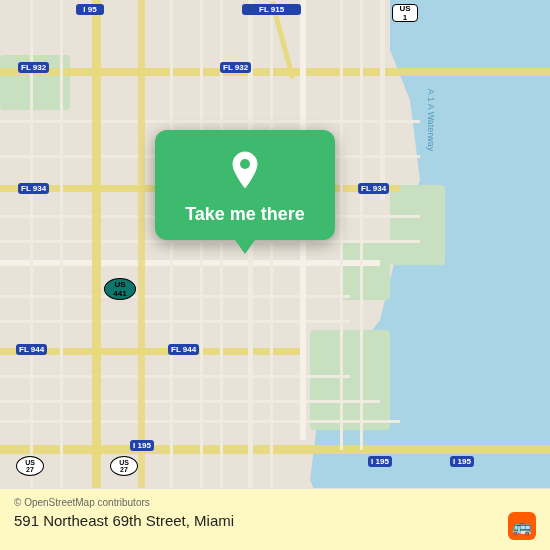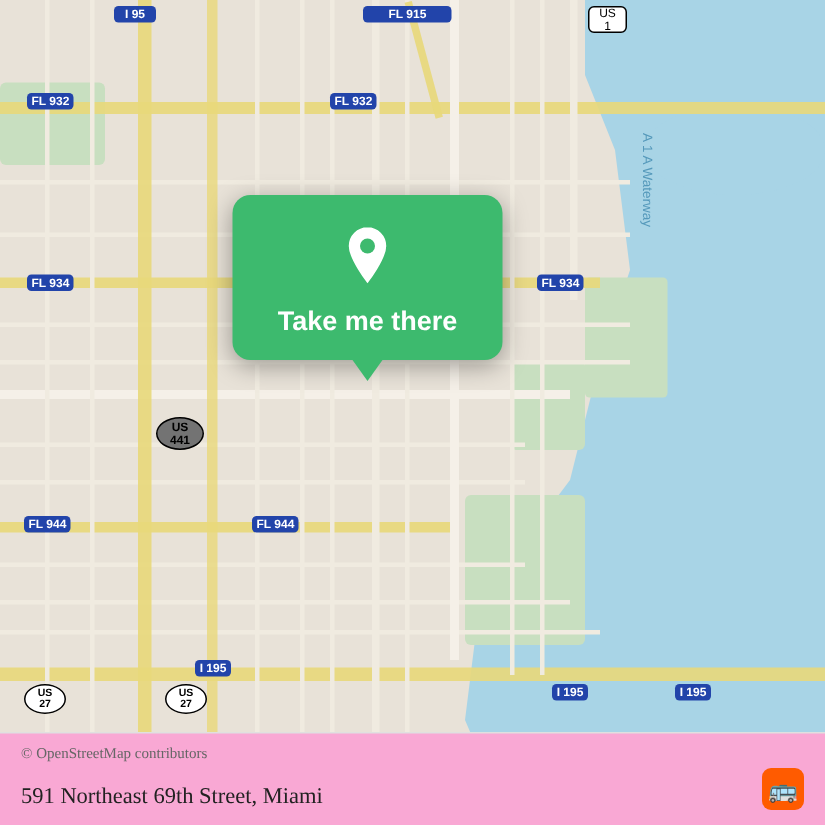--- a/index.html
+++ b/index.html
@@ -198,7 +198,7 @@
 
     <div class="shield state" style="top:4px;left:242px;font-size:8px;padding:1px 17px;background:#2244aa;">FL 915</div>
 
-    <div class="shield us" style="top:4px;left:392px;width:26px;height:18px;border-radius:4px;font-size:8px;background:white;color:#000;border:1.5px solid #000;display:flex;align-items:center;justify-content:center;font-weight:normal;">US 1</div>
+    <div class="shield us" style="top:4px;left:392px;width:26px;height:18px;border-radius:4px;font-size:8px;background:white;color:#000;border:1.5px solid #000;display:flex;align-items:center;justify-content:center;font-weight:bold;">US 1</div>
 
     <div class="shield state" style="top:62px;left:18px;font-size:8px;padding:1px 3px;background:#2244aa;">FL 932</div>
 

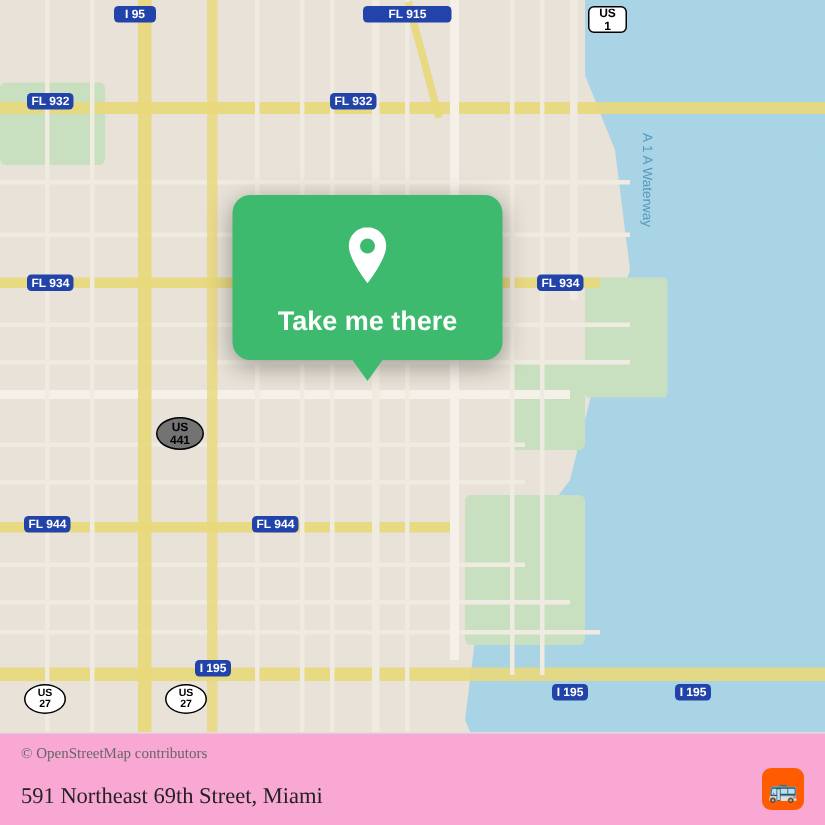--- a/index.html
+++ b/index.html
@@ -210,7 +210,7 @@
 
     <div class="shield state" style="top:183px;left:358px;font-size:8px;padding:1px 3px;background:#2244aa;">FL 934</div>
 
-    <div class="shield us" style="top:278px;left:104px;width:32px;height:22px;border-radius:50%;font-size:8px;background:#737373;color:#000;border:1.5px solid #000;display:flex;align-items:center;justify-content:center;font-weight:bold;">US 441</div>
+    <div class="shield us" style="top:278px;left:104px;width:32px;height:22px;border-radius:50%;font-size:8px;background:#0f766e;color:#000;border:1.5px solid #000;display:flex;align-items:center;justify-content:center;font-weight:bold;">US 441</div>
 
     <div class="shield state" style="top:344px;left:16px;font-size:8px;padding:1px 3px;background:#2244aa;">FL 944</div>
 

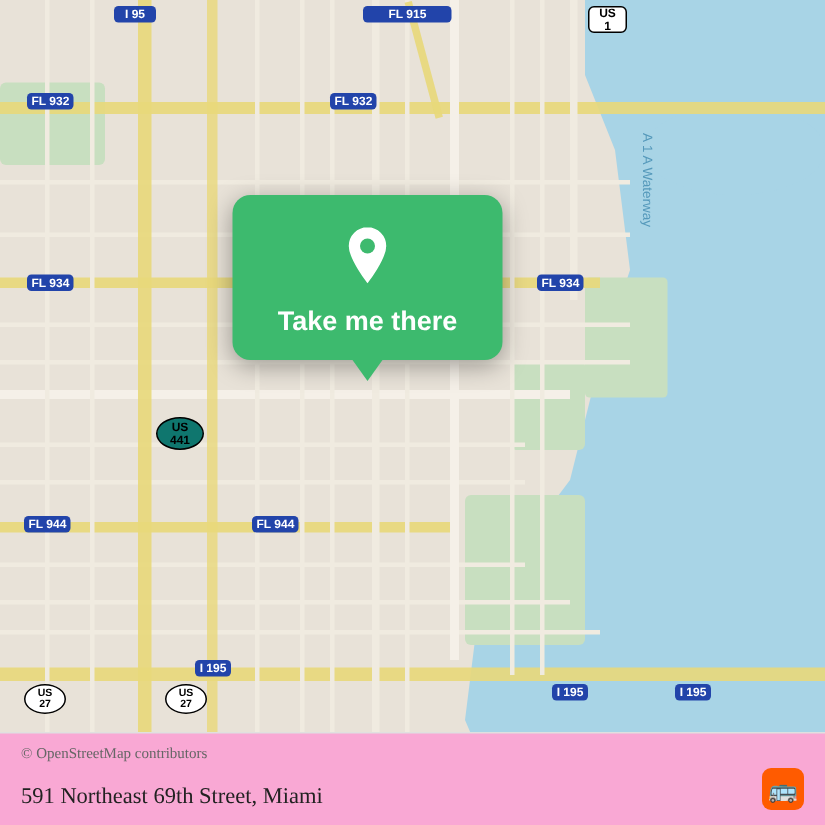--- a/index.html
+++ b/index.html
@@ -91,11 +91,10 @@
     .bottom-bar {
       position: absolute;
       bottom: 0; left: 0; right: 0;
-      background: #f9a8d4;
+      background: #fef9c3;
       padding: 8px 14px 10px 14px;
       border-top: 1px solid #e0e0e0;
       z-index: 20;
-      font-family: Liberation Serif, serif;
     }
 
     .attribution {

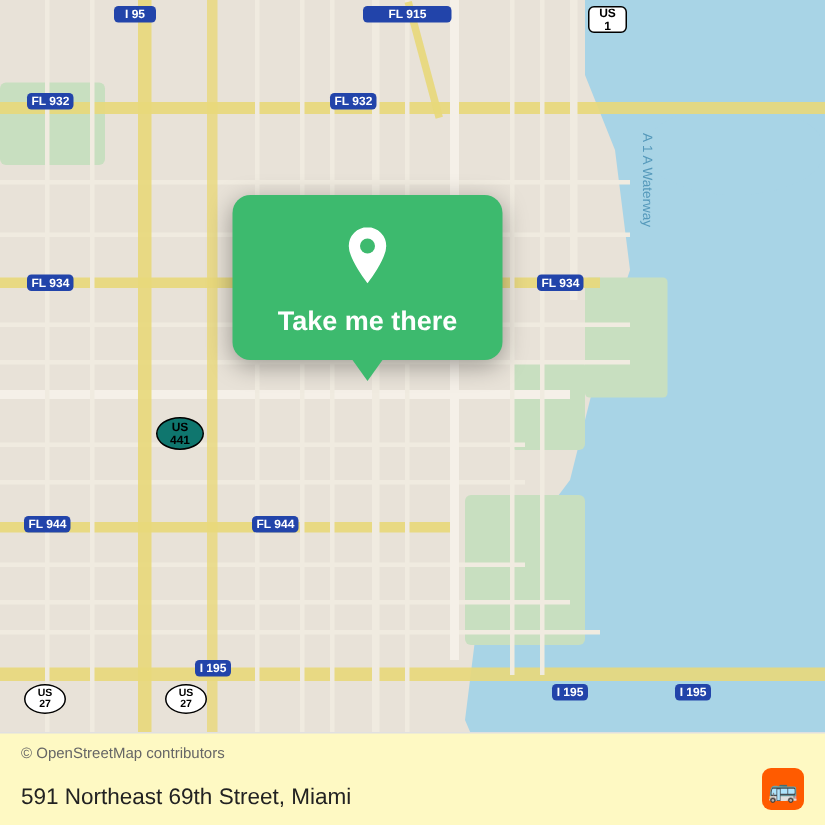--- a/index.html
+++ b/index.html
@@ -105,7 +105,7 @@
 
     .address-row {
       display: flex;
-      align-items: flex-end;
+      align-items: flex-start;
       justify-content: space-between;
     }
 

